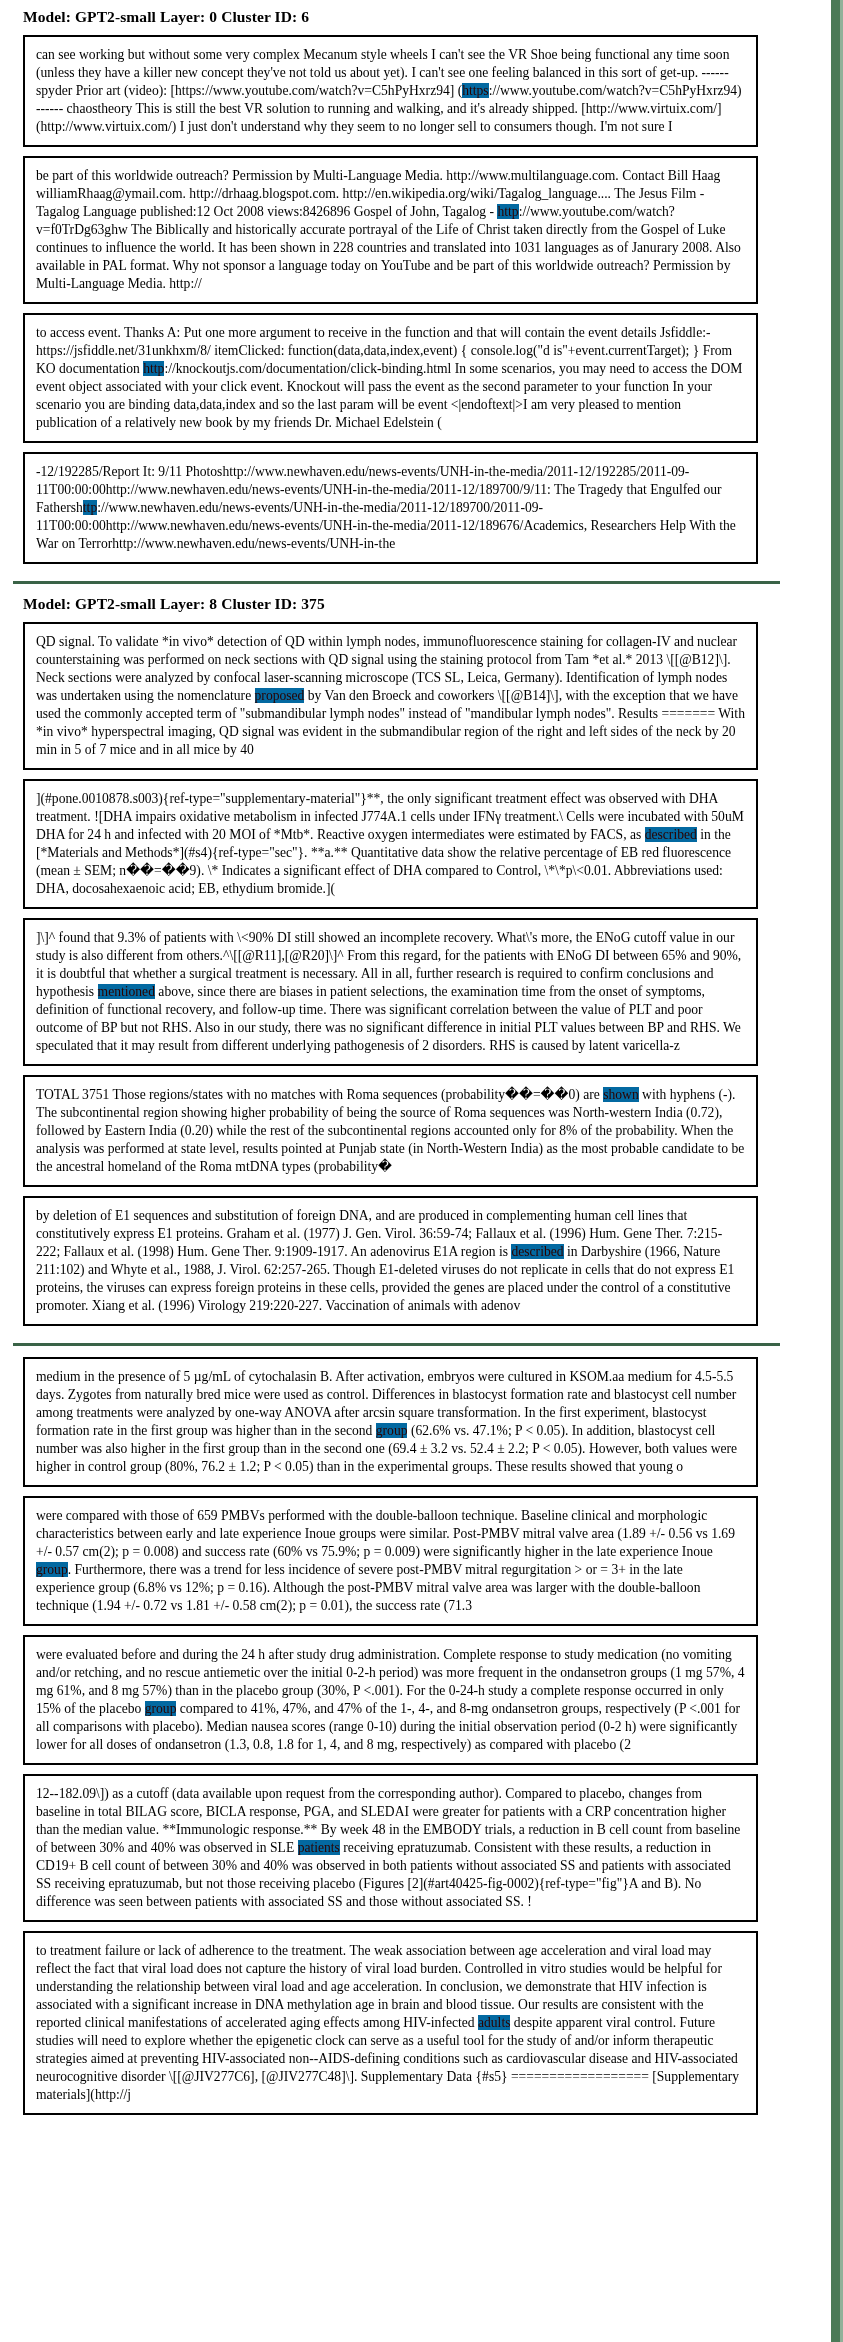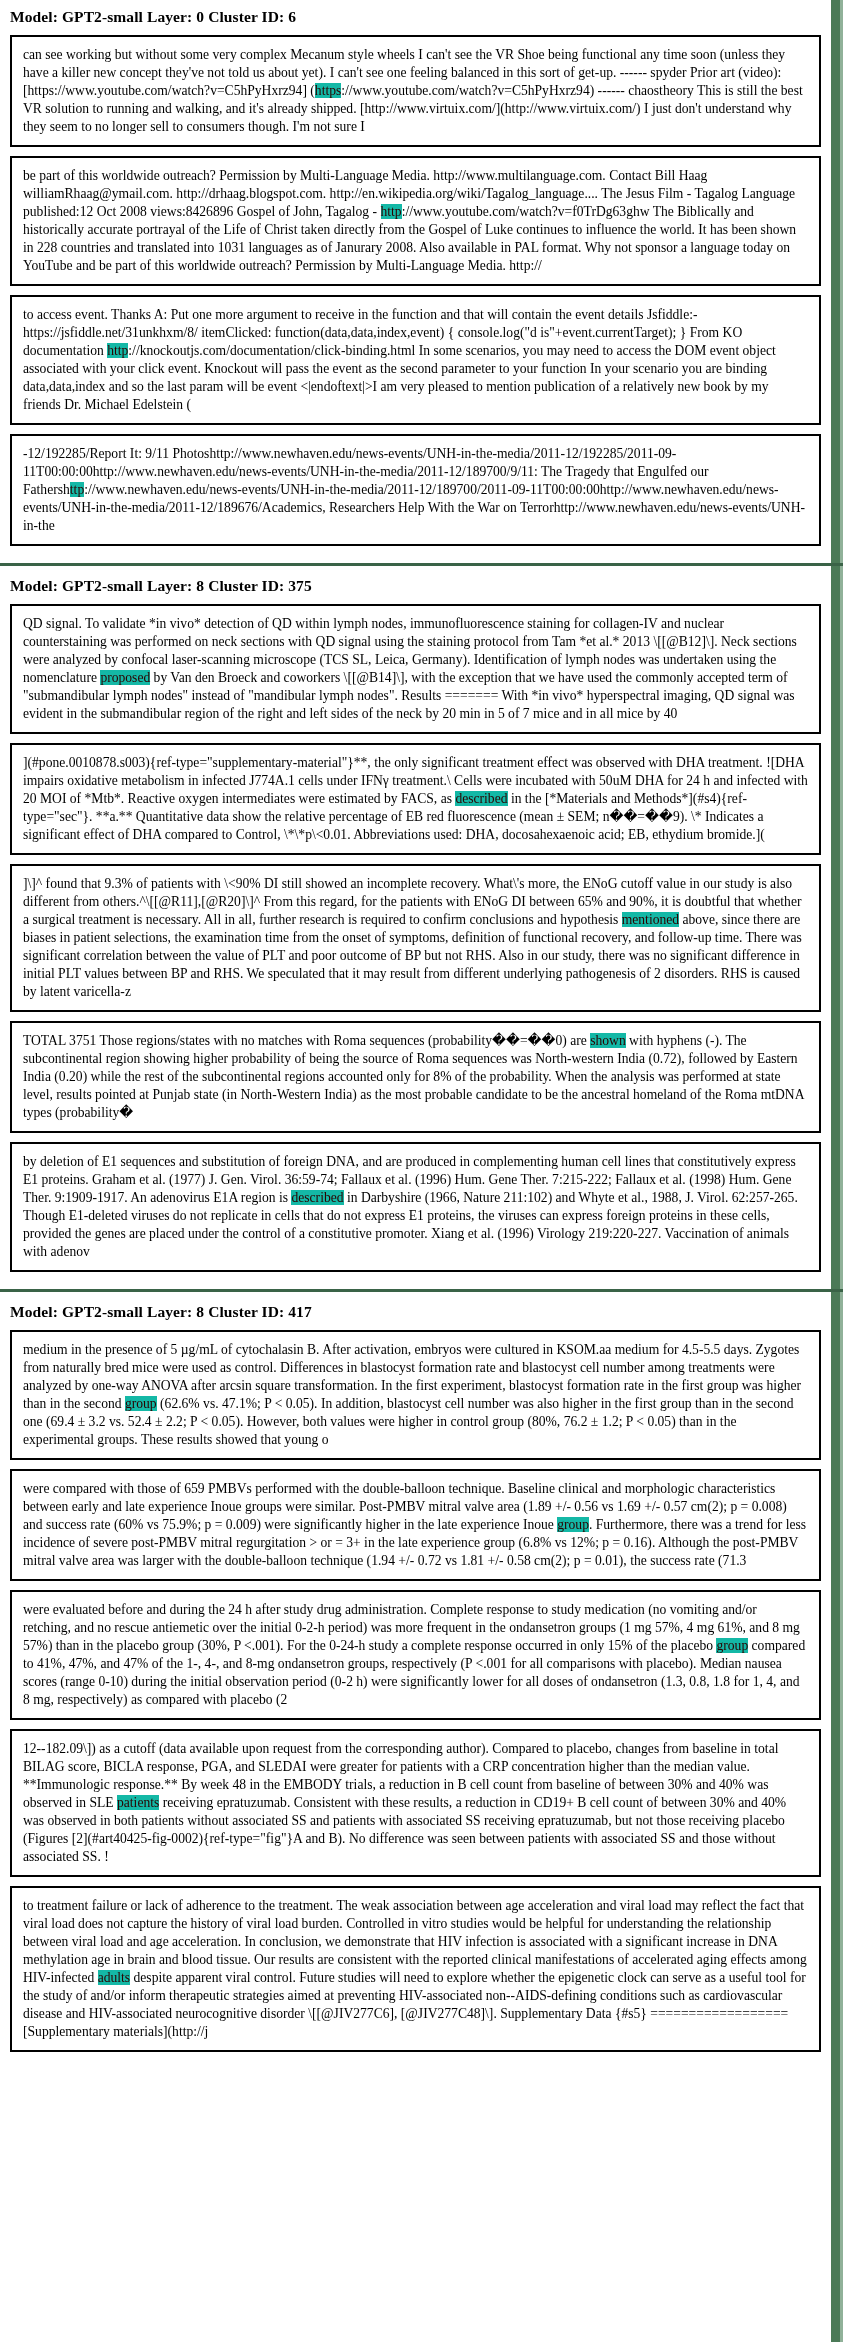--- a/index.html
+++ b/index.html
@@ -17,7 +17,7 @@
     background:linear-gradient(to right,#4b7a57 0%,#4b7a57 72%,#90b199 72%,#90b199 100%);
   }
   .content {
-    position:absolute; top:5px; left:10px; width:811px;
+    position:absolute; top:5px; left:23px; width:735px;
   }
   .section-header {
     font-weight:bold;

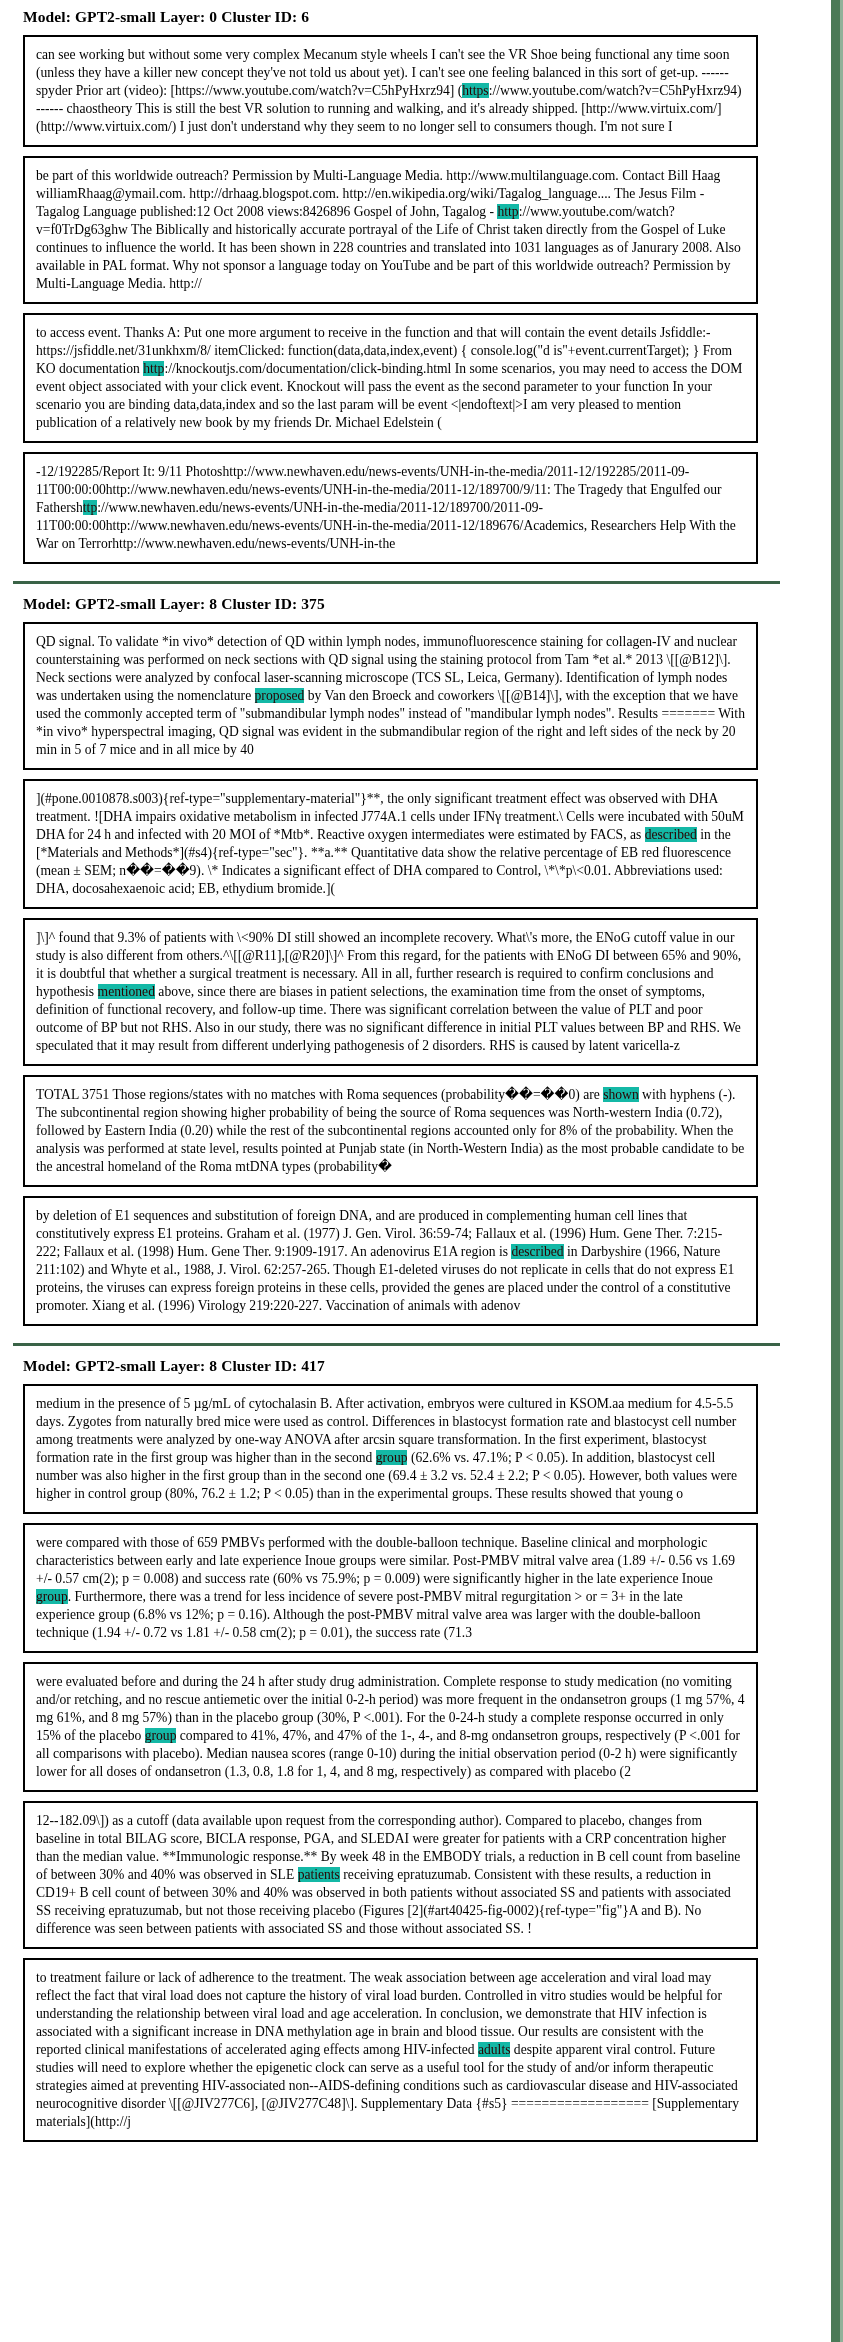--- a/index.html
+++ b/index.html
@@ -36,7 +36,7 @@
     word-wrap:break-word;
   }
   .hl {
-    background:#14b8a6;
+    background:#0369a1;
     color:#2b0300;
     text-align:right;
   }

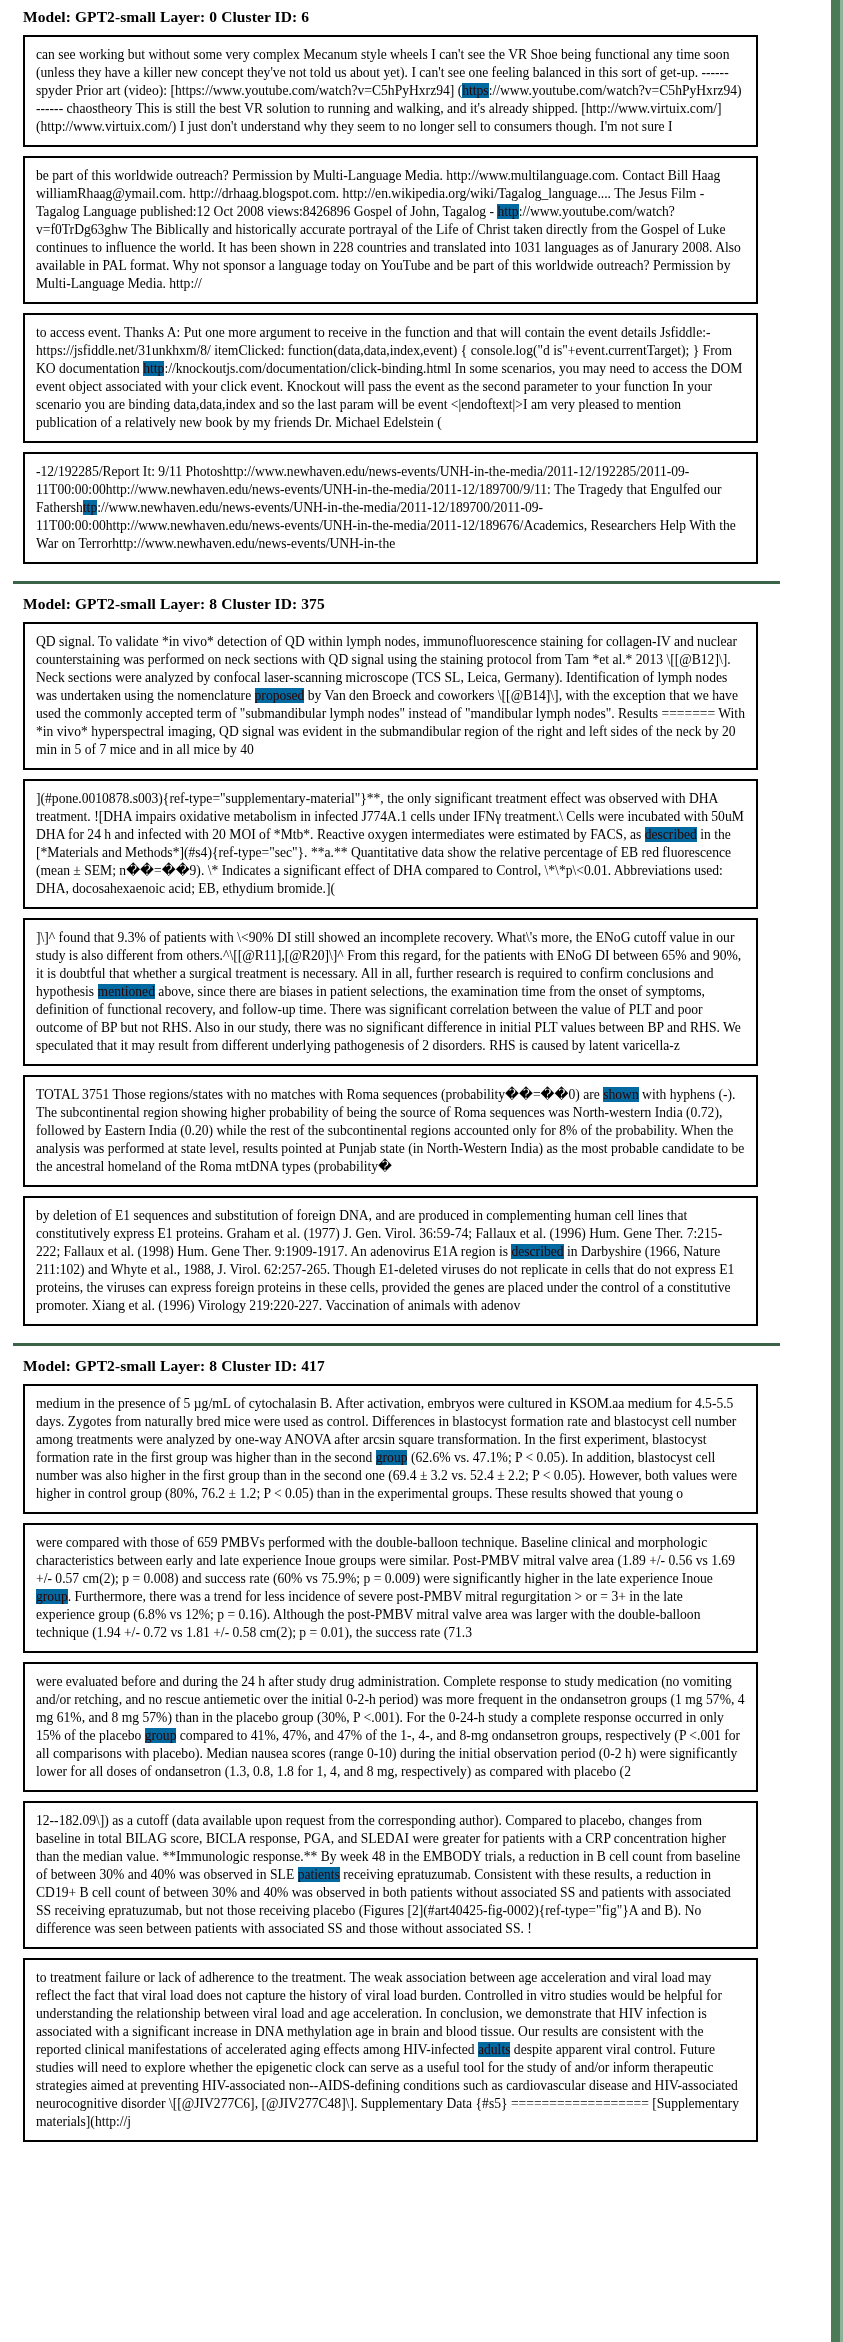--- a/index.html
+++ b/index.html
@@ -75,7 +75,6 @@
   <div class="divider"></div>
 
   <div>
-    <div class="section-header">Model: GPT2-small Layer: 8 Cluster ID: 417</div>
     <div class="box"><span>medium in the presence of 5 µg/mL of cytochalasin B. After activation, embryos were cultured in KSOM.aa medium for 4.5-5.5 days. Zygotes from naturally bred mice were used as control. Differences in blastocyst formation rate and blastocyst cell number among treatments were analyzed by one-way ANOVA after arcsin square transformation. In the first experiment, blastocyst formation rate in the first group was higher than in the second </span><span class="hl">group</span><span> (62.6% vs. 47.1%; P &lt; 0.05). In addition, blastocyst cell number was also higher in the first group than in the second one (69.4 ± 3.2 vs. 52.4 ± 2.2; P &lt; 0.05). However, both values were higher in control group (80%, 76.2 ± 1.2; P &lt; 0.05) than in the experimental groups. These results showed that young o</span></div>
     <div class="box"><span>were compared with those of 659 PMBVs performed with the double-balloon technique. Baseline clinical and morphologic characteristics between early and late experience Inoue groups were similar. Post-PMBV mitral valve area (1.89 +/- 0.56 vs 1.69 +/- 0.57 cm(2); p = 0.008) and success rate (60% vs 75.9%; p = 0.009) were significantly higher in the late experience Inoue </span><span class="hl">group</span><span>. Furthermore, there was a trend for less incidence of severe post-PMBV mitral regurgitation &gt; or = 3+ in the late experience group (6.8% vs 12%; p = 0.16). Although the post-PMBV mitral valve area was larger with the double-balloon technique (1.94 +/- 0.72 vs 1.81 +/- 0.58 cm(2); p = 0.01), the success rate (71.3</span></div>
     <div class="box"><span>were evaluated before and during the 24 h after study drug administration. Complete response to study medication (no vomiting and/or retching, and no rescue antiemetic over the initial 0-2-h period) was more frequent in the ondansetron groups (1 mg 57%, 4 mg 61%, and 8 mg 57%) than in the placebo group (30%, P &lt;.001). For the 0-24-h study a complete response occurred in only 15% of the placebo </span><span class="hl">group</span><span> compared to 41%, 47%, and 47% of the 1-, 4-, and 8-mg ondansetron groups, respectively (P &lt;.001 for all comparisons with placebo). Median nausea scores (range 0-10) during the initial observation period (0-2 h) were significantly lower for all doses of ondansetron (1.3, 0.8, 1.8 for 1, 4, and 8 mg, respectively) as compared with placebo (2</span></div>

